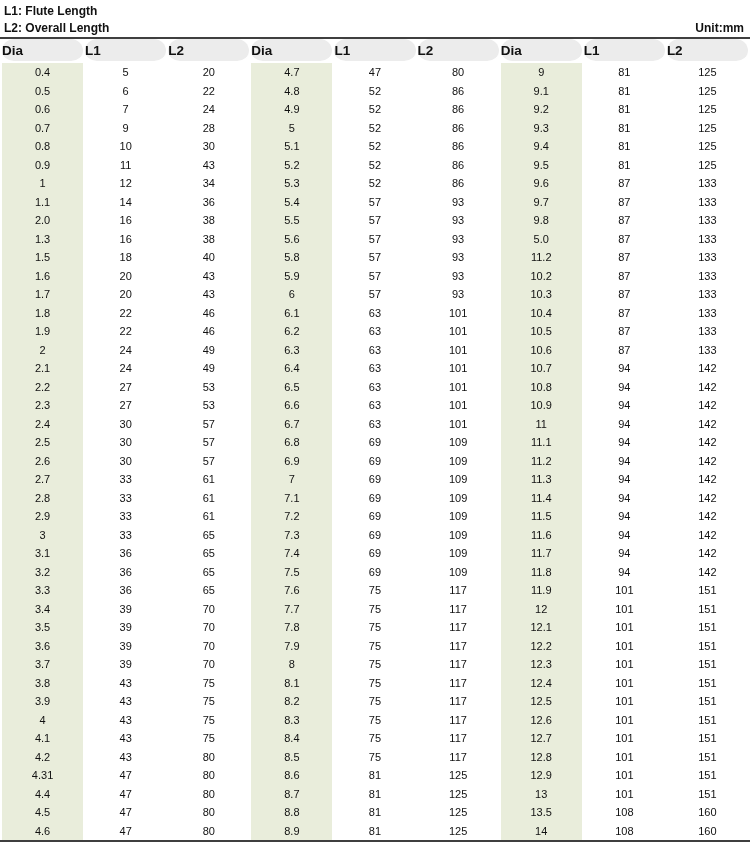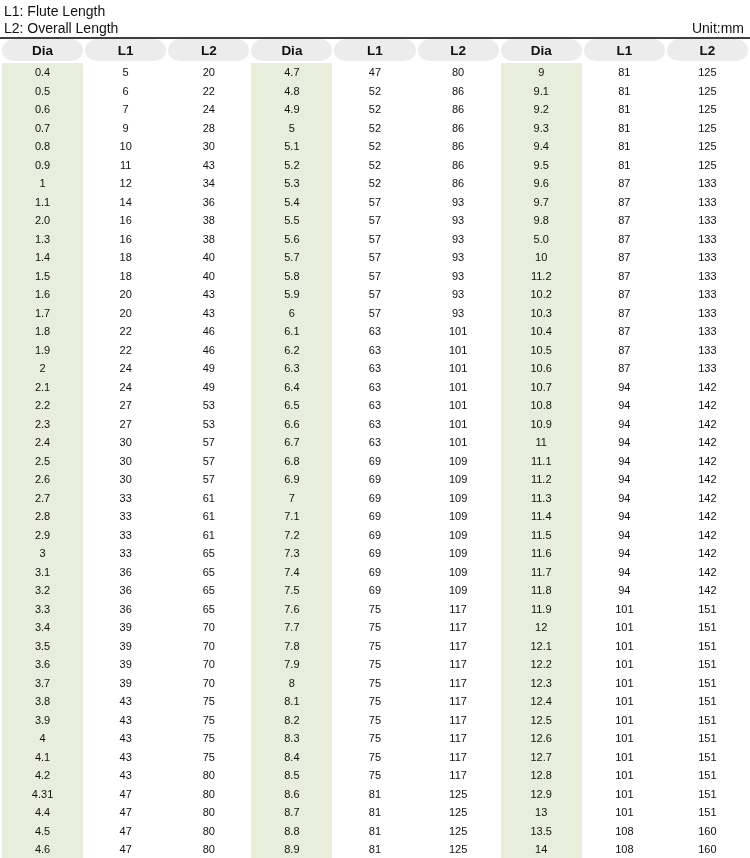--- a/index.html
+++ b/index.html
@@ -19,8 +19,8 @@
     box-sizing:border-box;
     height:37px;
     padding:3px 4px 8px 4px;
-    font-size:14px;
-    font-weight:normal;
+    font-size:12px;
+    font-weight:bold;
   }
   .note-row{
     height:17px;

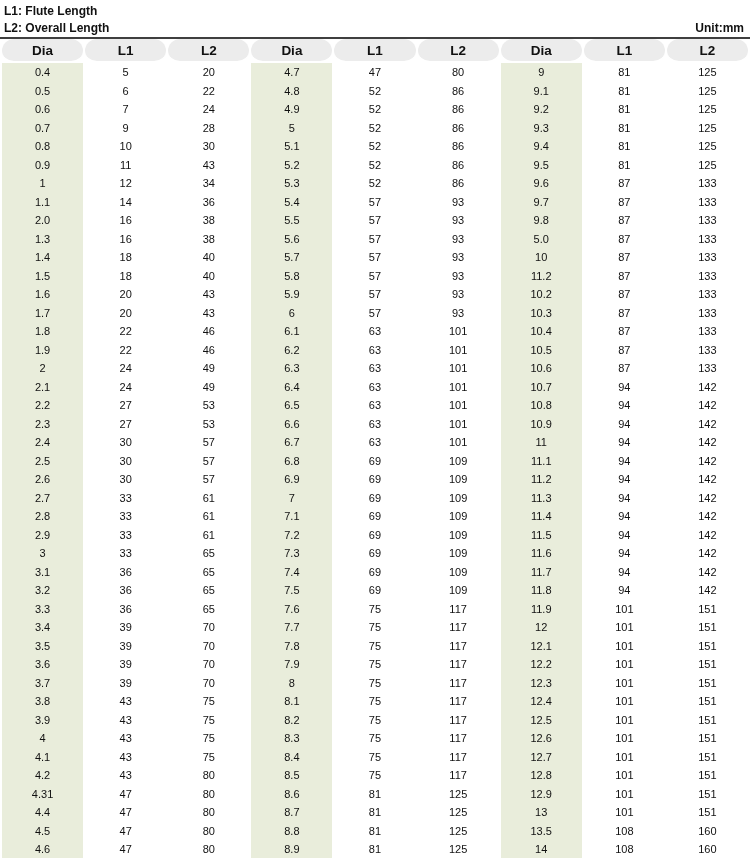--- a/index.html
+++ b/index.html
@@ -42,7 +42,7 @@
     background:var(--header-bg);
     font-size:13.5px;
     font-weight:bold;
-    text-align:center;
+    text-align:left;
     height:22px;
     padding:0;
     border-bottom:2px solid #ffffff;

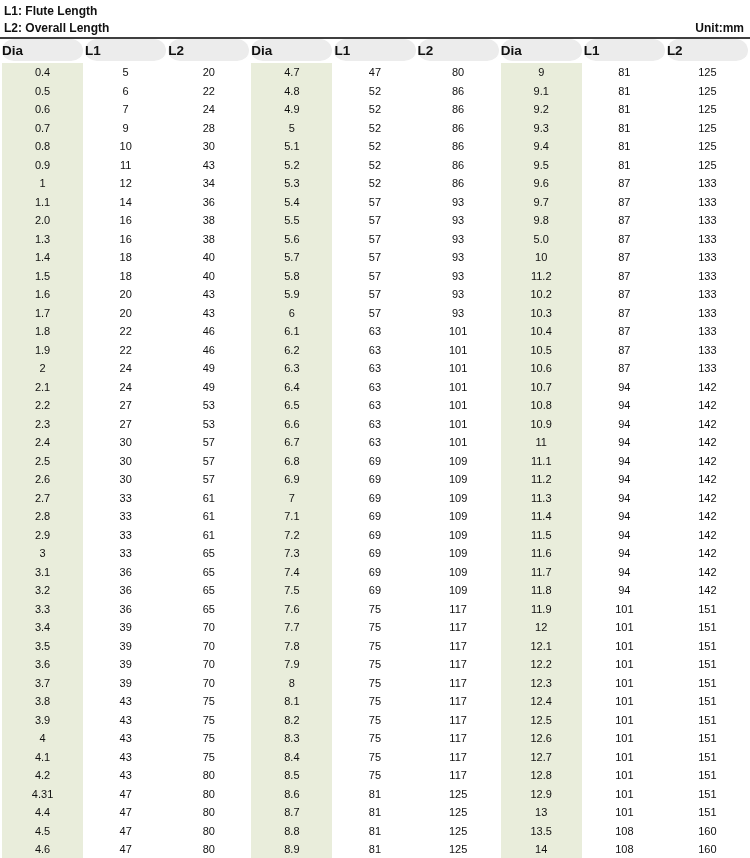--- a/index.html
+++ b/index.html
@@ -198,17 +198,6 @@
         <td class="val">133</td>
       </tr>
       <tr>
-        <td class="dia">1.4</td>
-        <td class="val">18</td>
-        <td class="val">40</td>
-        <td class="dia">5.7</td>
-        <td class="val">57</td>
-        <td class="val">93</td>
-        <td class="dia">10</td>
-        <td class="val">87</td>
-        <td class="val">133</td>
-      </tr>
-      <tr>
         <td class="dia">1.5</td>
         <td class="val">18</td>
         <td class="val">40</td>

